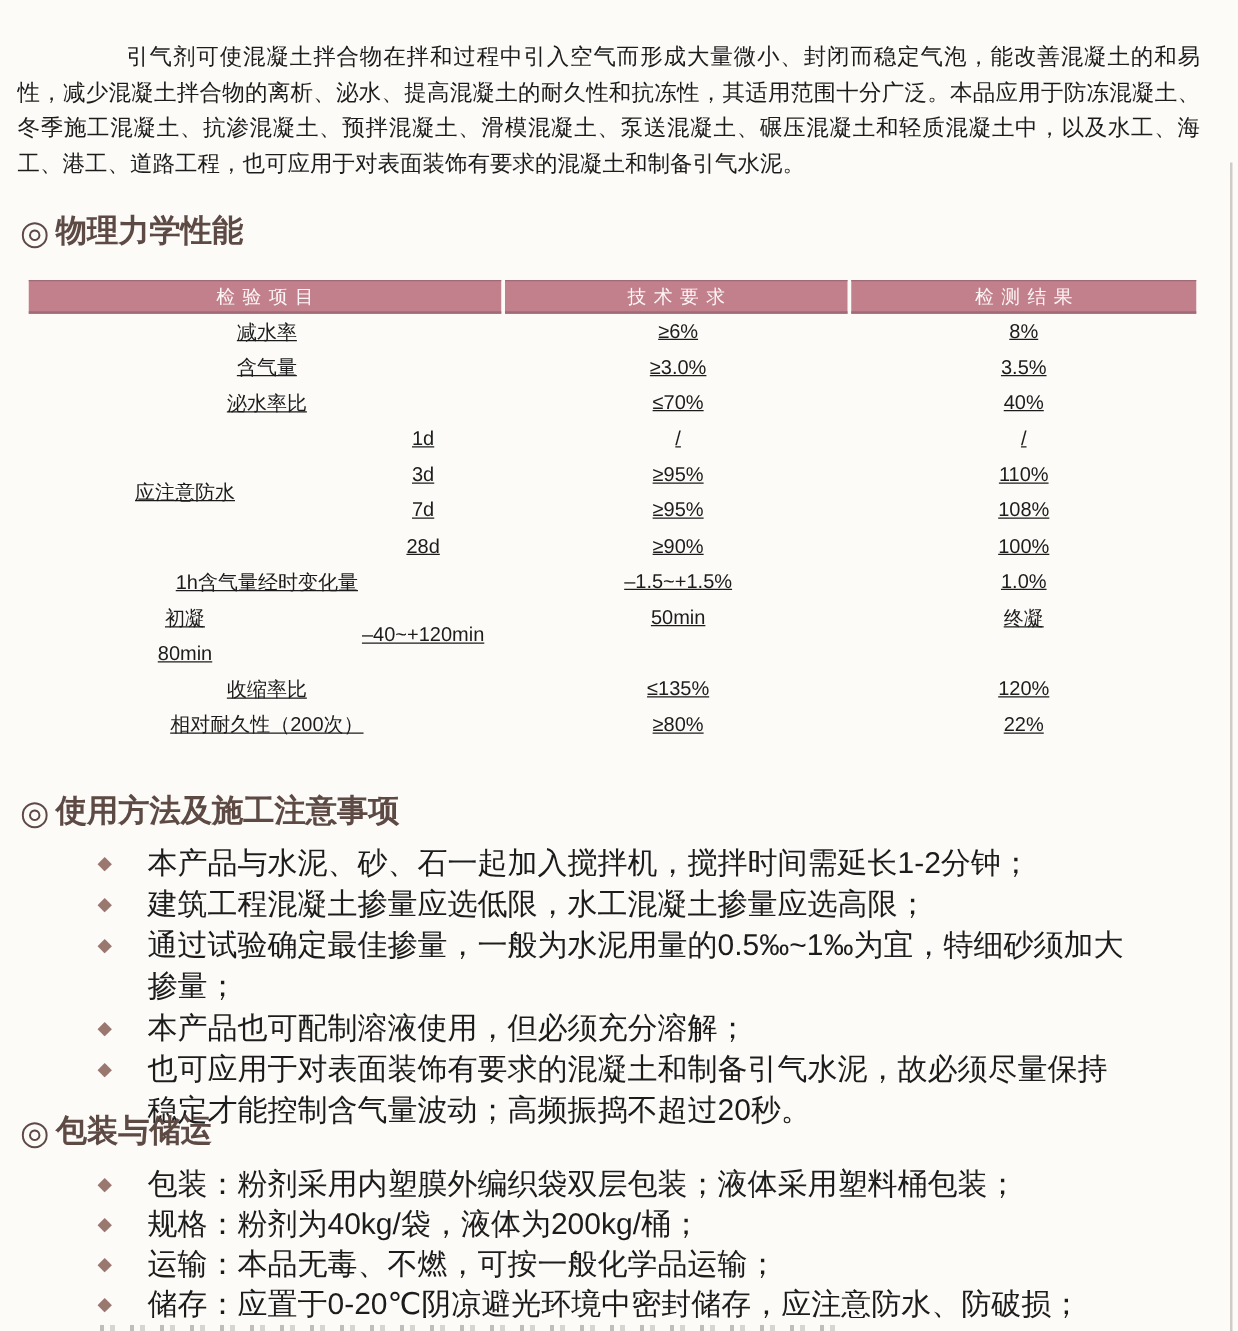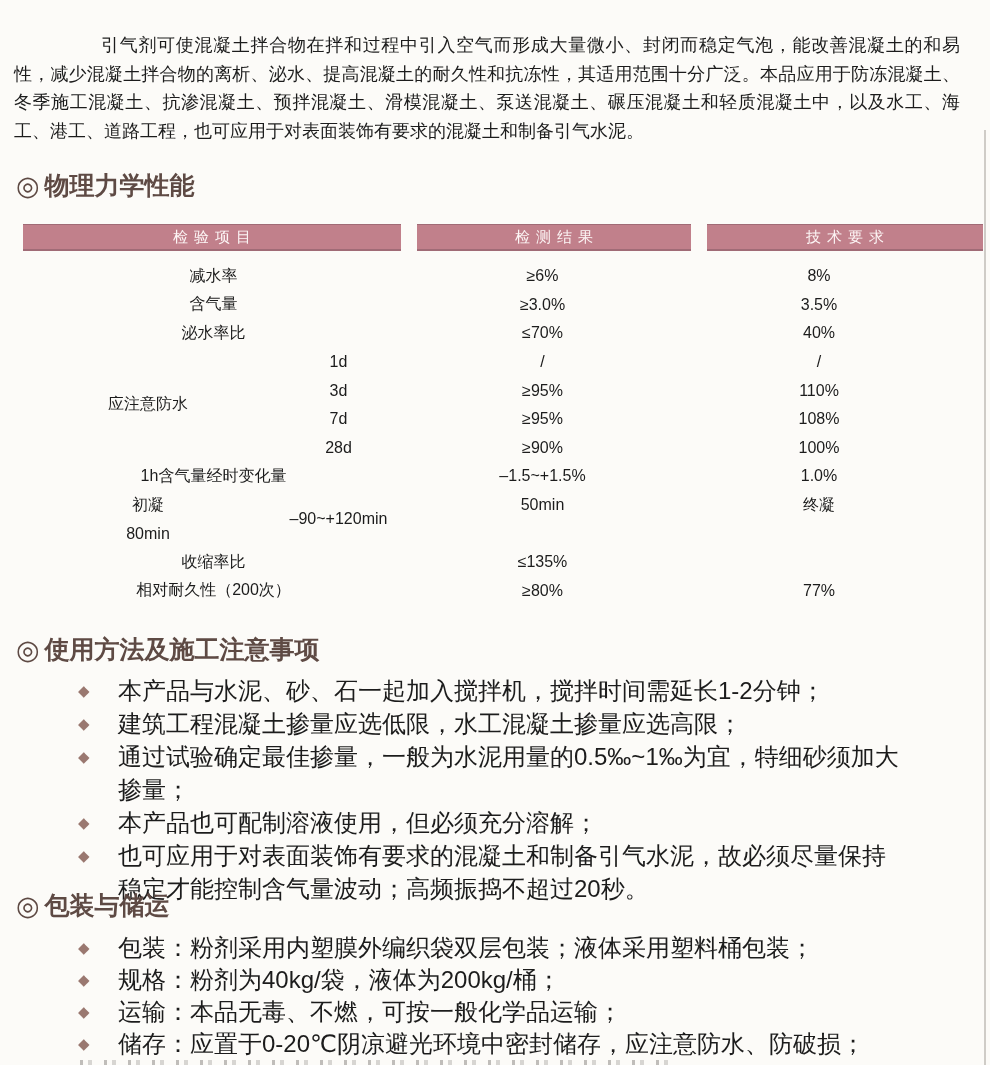--- a/index.html
+++ b/index.html
@@ -62,7 +62,7 @@
   .thead{
     display:grid;
     grid-template-columns:378px 274px 276px;
-    column-gap:16px;
+    column-gap:3px;
   }
   .th{
     box-sizing:border-box;

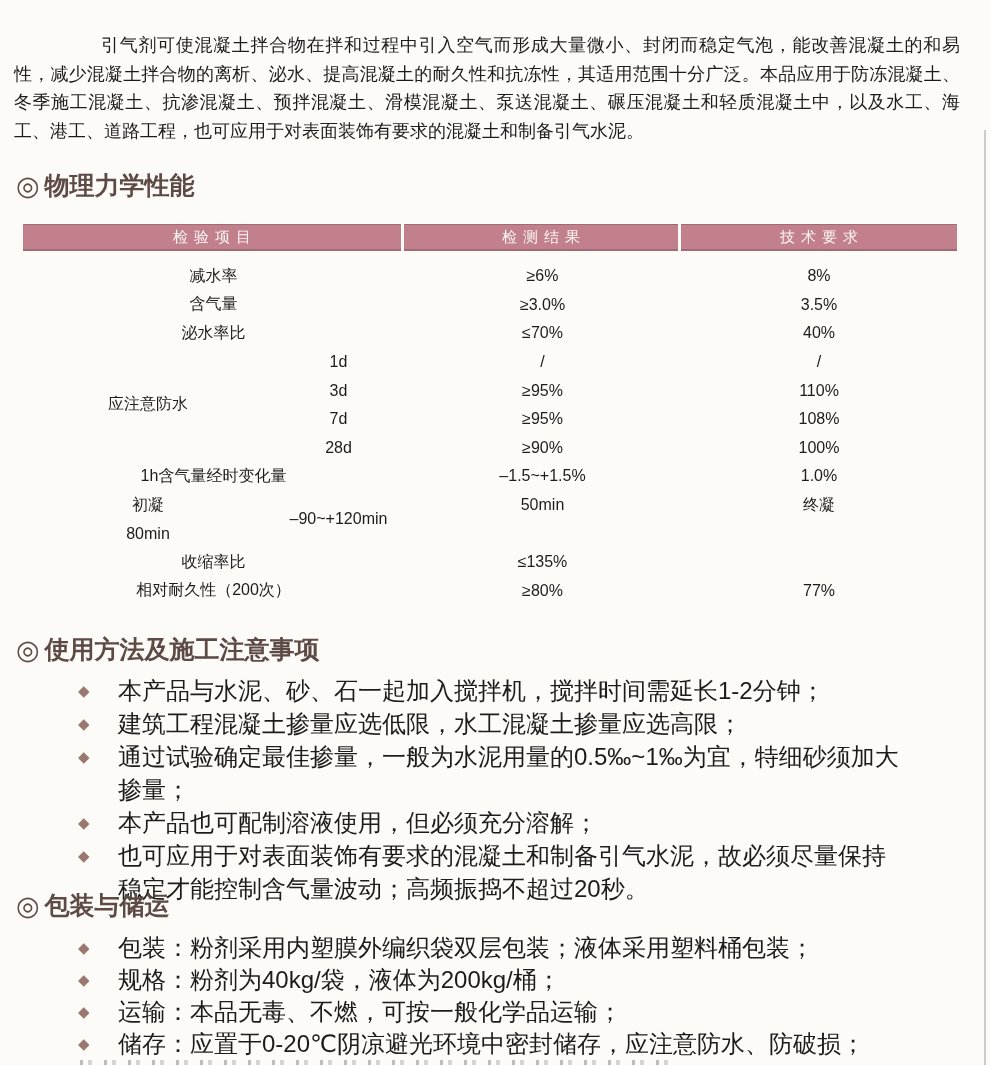--- a/index.html
+++ b/index.html
@@ -154,8 +154,8 @@
   <div class="ptable">
     <div class="thead">
       <div class="th">检验项目</div>
+      <div class="th">技术要求</div>
       <div class="th">检测结果</div>
-      <div class="th">技术要求</div>
     </div>
     <div class="tbody">
 

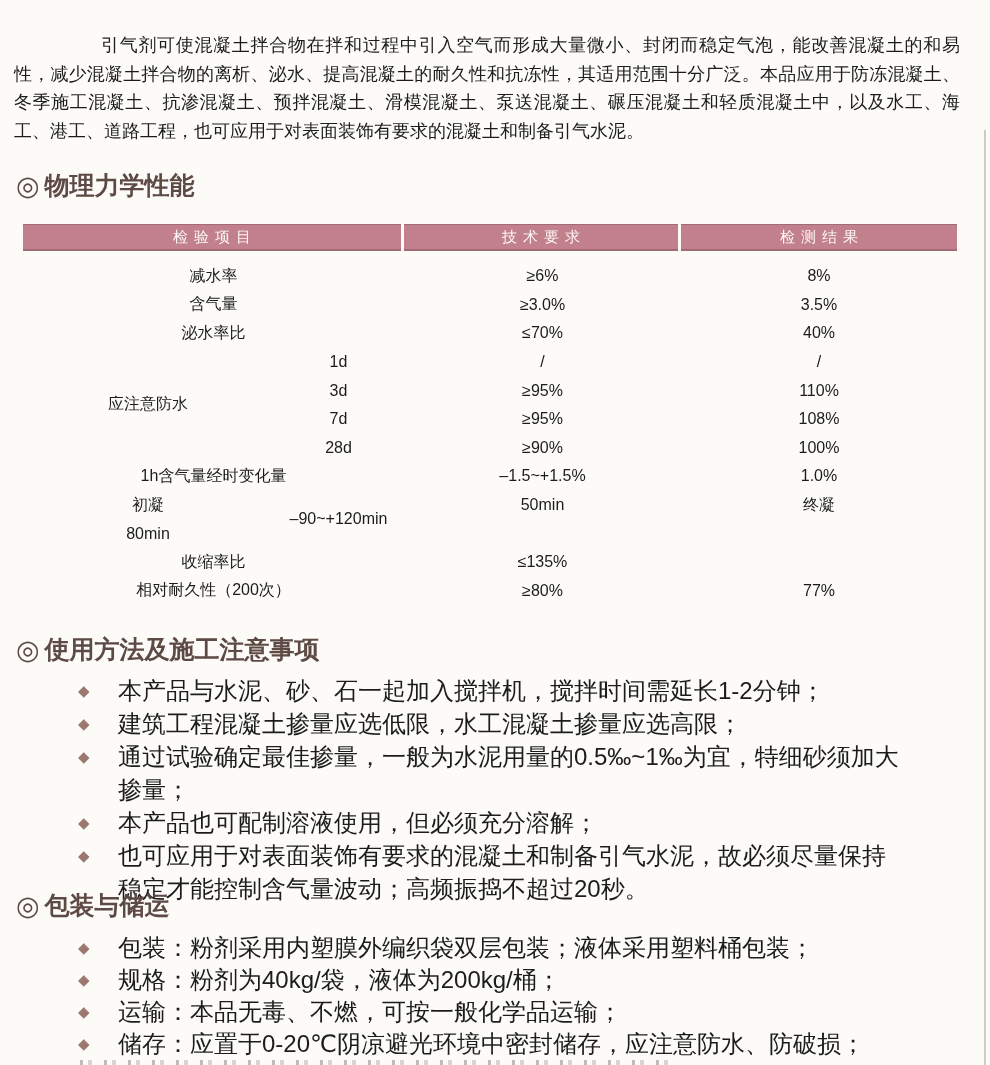--- a/index.html
+++ b/index.html
@@ -83,7 +83,8 @@
     grid-template-columns:250px 131px 277px 276px;
     grid-auto-rows:28.6px;
     font-size:16px;
-    margin-top:11px;
+    margin-top:1px;
+    text-decoration:underline;
   }
   .c{
     display:flex;

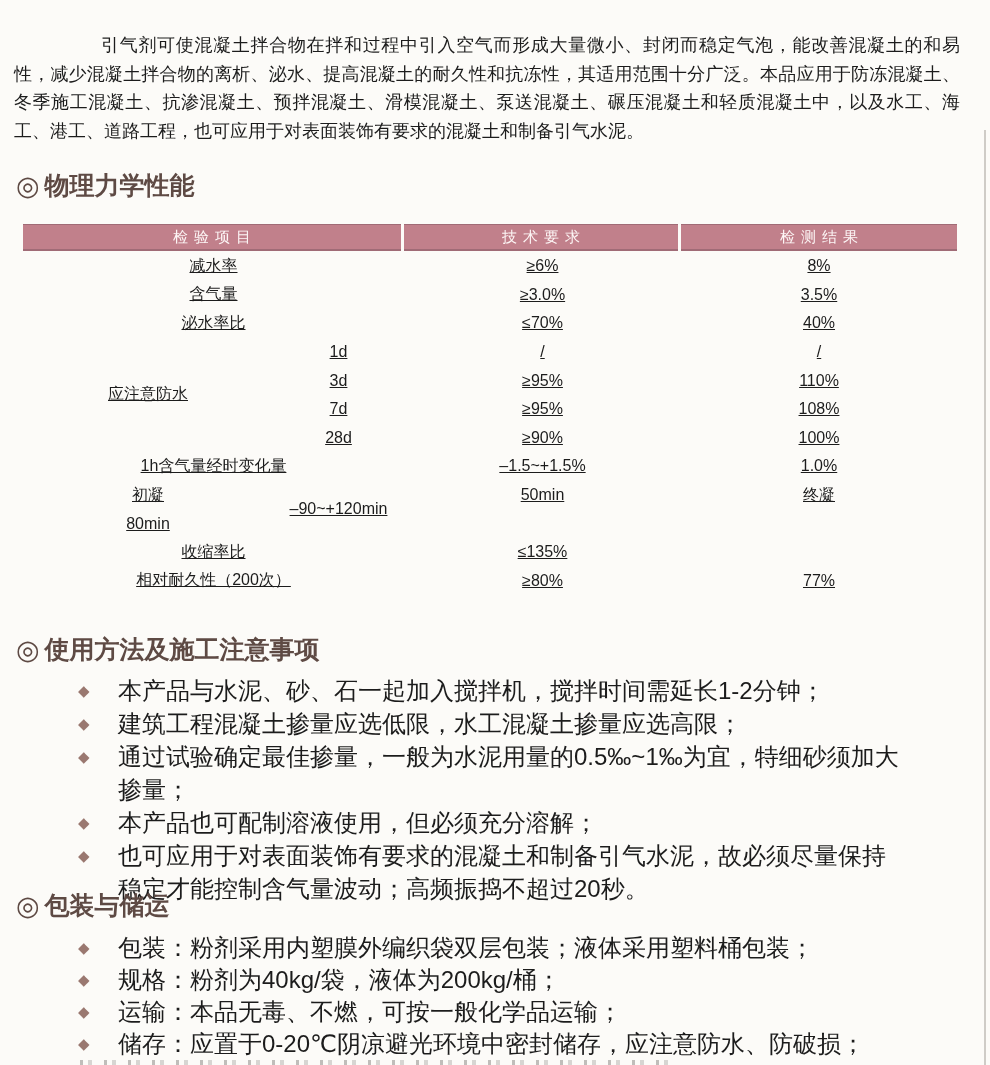--- a/index.html
+++ b/index.html
@@ -195,7 +195,7 @@
       <div class="c">1.0%</div>
 
       <div class="c">初凝</div>
-      <div class="c span2">–90~+120min</div>
+      <div class="c span2">–40~+120min</div>
       <div class="c">50min</div>
       <div class="c">终凝</div>
       <div class="c">80min</div>

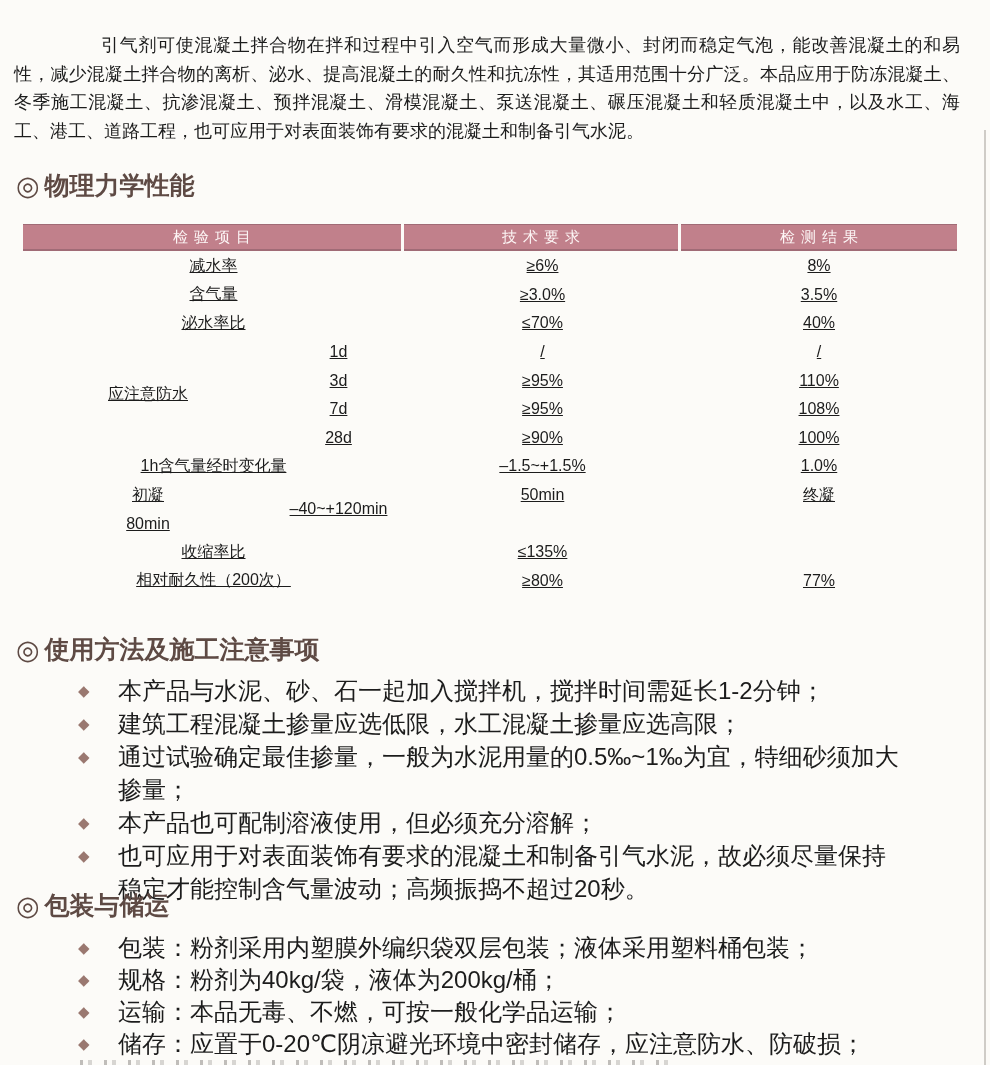--- a/index.html
+++ b/index.html
@@ -202,6 +202,7 @@
 
       <div class="c item">收缩率比</div>
       <div class="c">≤135%</div>
+      <div class="c">120%</div>
 
       <div class="c item">相对耐久性（200次）</div>
       <div class="c">≥80%</div>

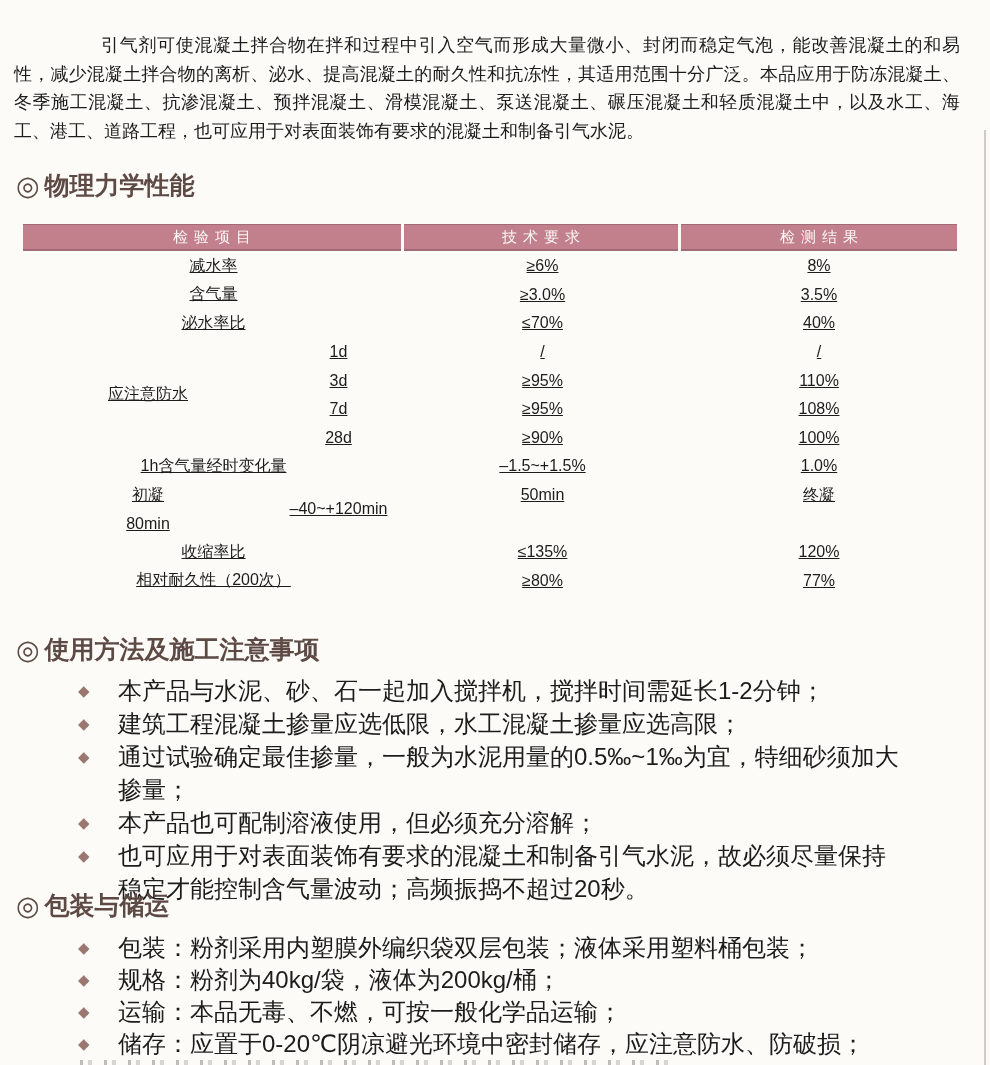--- a/index.html
+++ b/index.html
@@ -206,7 +206,7 @@
 
       <div class="c item">相对耐久性（200次）</div>
       <div class="c">≥80%</div>
-      <div class="c">77%</div>
+      <div class="c">22%</div>
 
     </div>
   </div>

